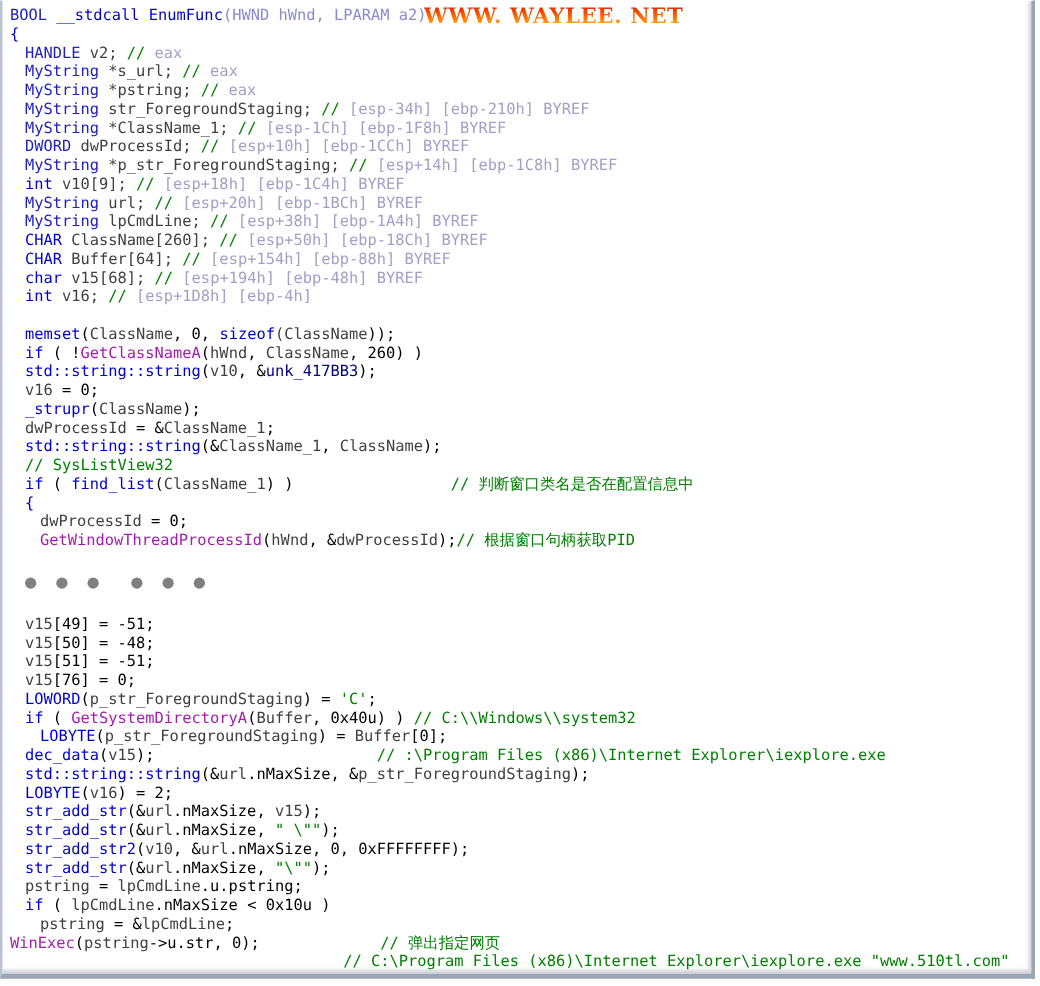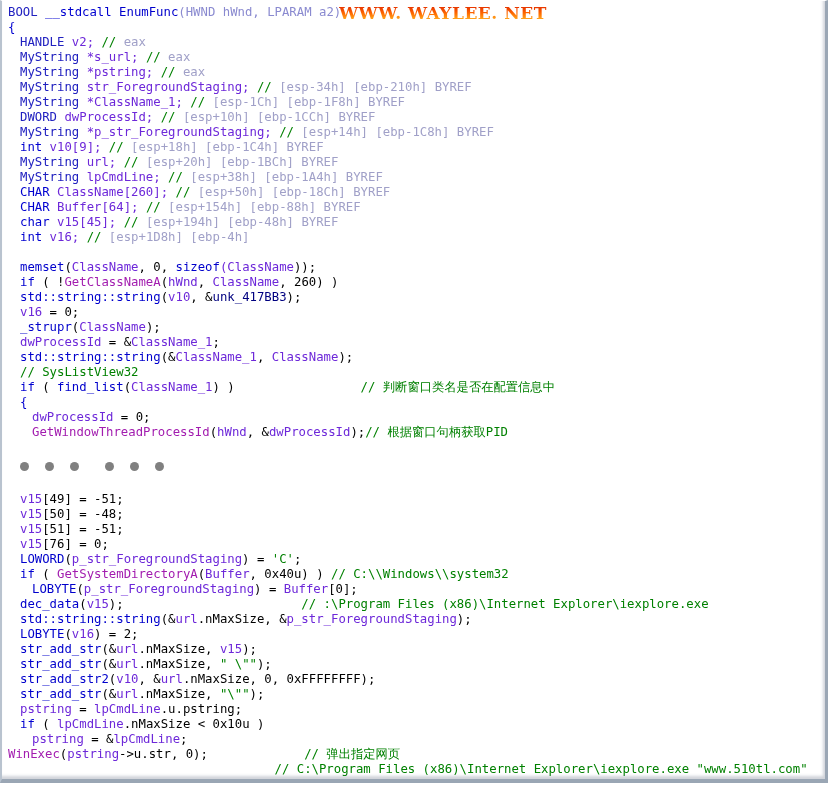--- a/index.html
+++ b/index.html
@@ -58,7 +58,7 @@
   .fn      { color: #0000cc; }              
   .api     { color: #a21caf; }              
   .var     { color: #8a8ad0; }              
-  .lvar    { color: #6d28d9; text-align: right; }              
+  .lvar    { color: #404040; text-align: right; }              
   .gvar    { color: #000080; }              
   .str     { color: #008000; }              
   .cmt     { color: #008000; }              

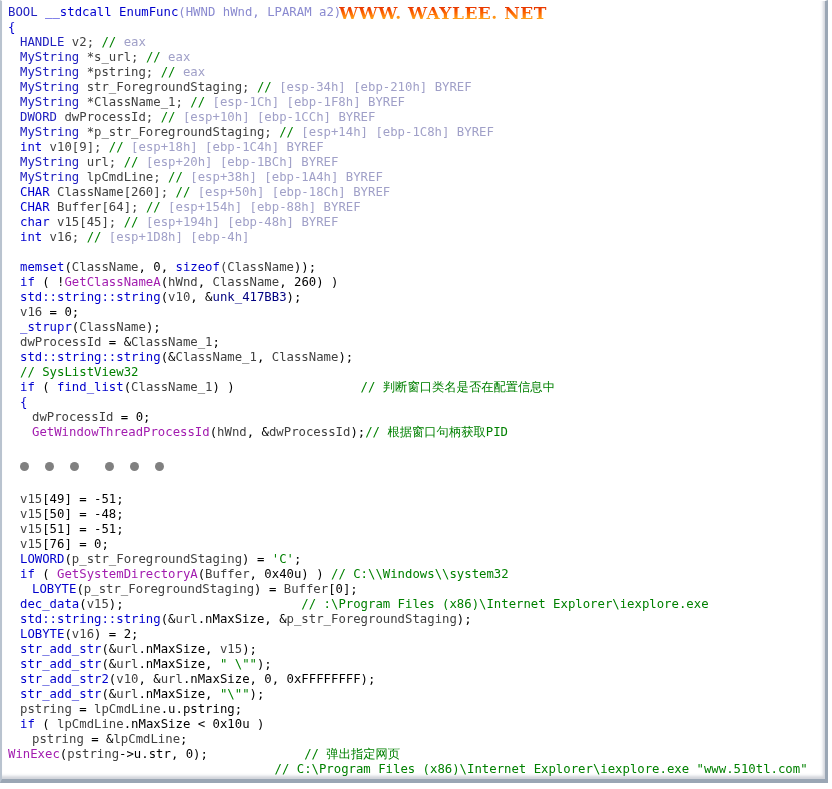--- a/index.html
+++ b/index.html
@@ -136,7 +136,7 @@
 
     <div class="line"><span style="padding-left:12px"></span><span class="kw">CHAR</span><span class="lvar"> Buffer[64]; </span><span class="cmt">// </span><span class="stk">[esp+154h] [ebp-88h] </span><span class="stk">BYREF</span></div>
 
-    <div class="line"><span style="padding-left:12px"></span><span class="kw">char</span><span class="lvar"> v15[45]; </span><span class="cmt">// </span><span class="stk">[esp+194h] [ebp-48h] </span><span class="stk">BYREF</span></div>
+    <div class="line"><span style="padding-left:12px"></span><span class="kw">char</span><span class="lvar"> v15[68]; </span><span class="cmt">// </span><span class="stk">[esp+194h] [ebp-48h] </span><span class="stk">BYREF</span></div>
 
     <div class="line"><span style="padding-left:12px"></span><span class="kw">int</span><span class="lvar"> v16; </span><span class="cmt">// </span><span class="stk">[esp+1D8h] [ebp-4h]</span></div>
 

